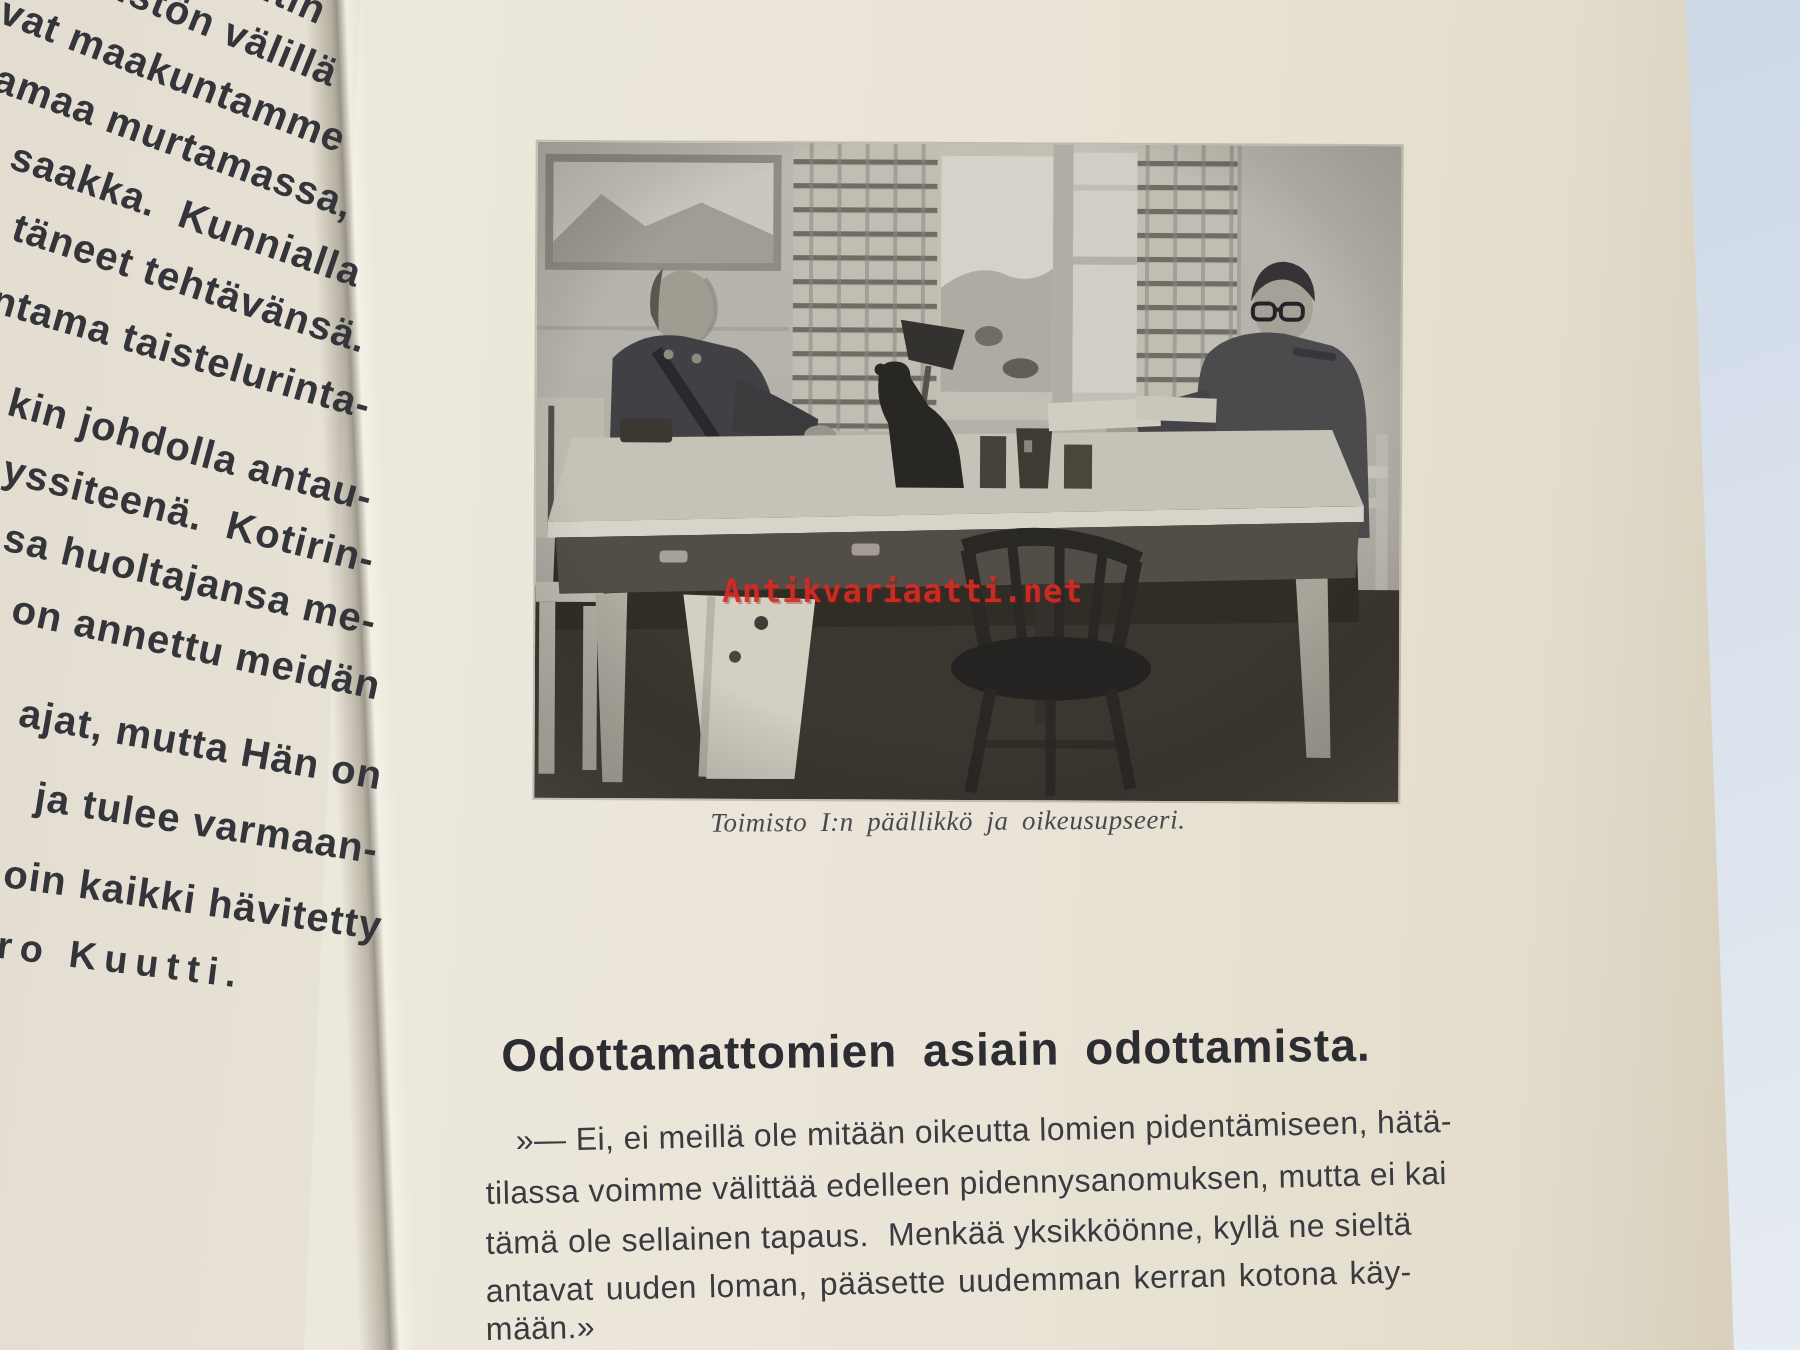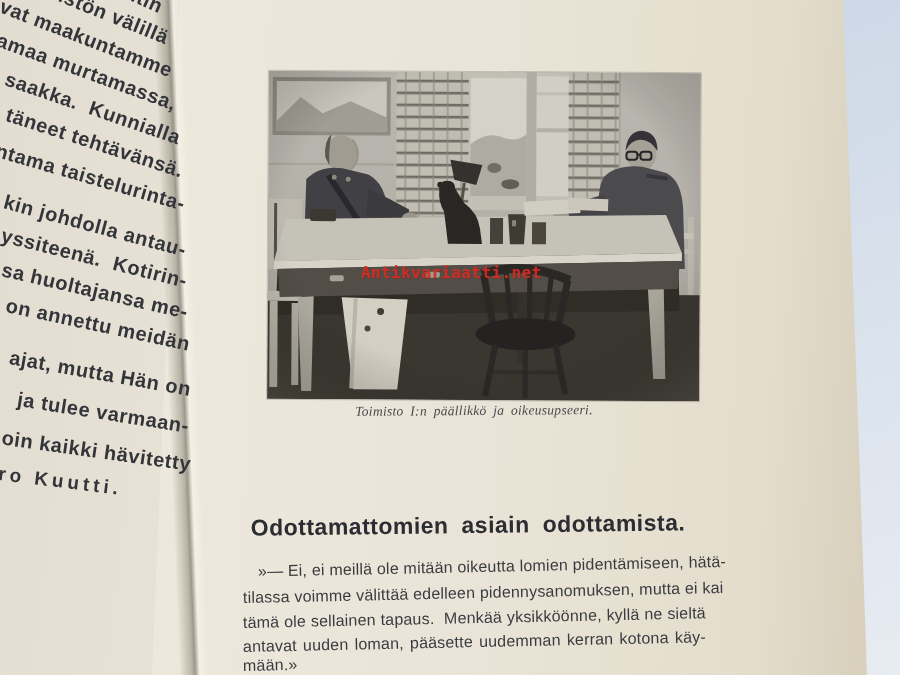--- a/index.html
+++ b/index.html
@@ -51,7 +51,7 @@
   .photo svg{display:block;width:100%;height:100%;}
 
   
-  .watermark{position:absolute;left:361px;top:263px;
+  .watermark{position:absolute;left:361px;top:286px;
     font-family:"DejaVu Sans Mono",monospace;font-weight:bold;font-size:16px;
     letter-spacing:.4px;color:rgba(214,44,36,.9);text-shadow:1px 1px 0 rgba(150,20,15,.35);}
 

